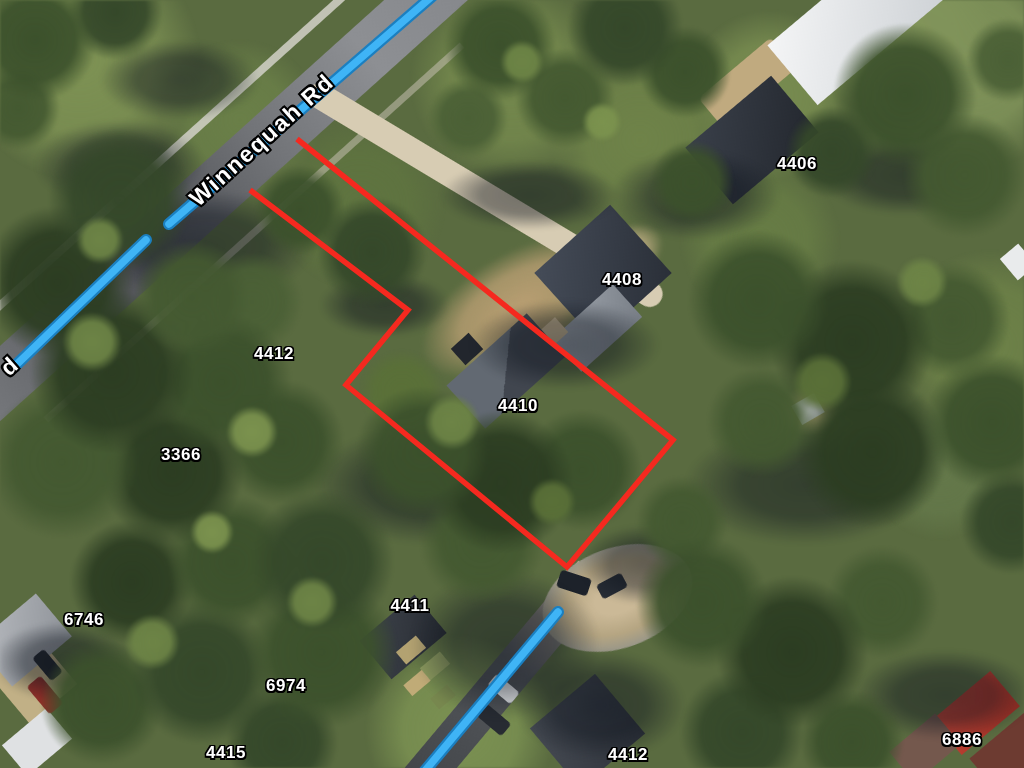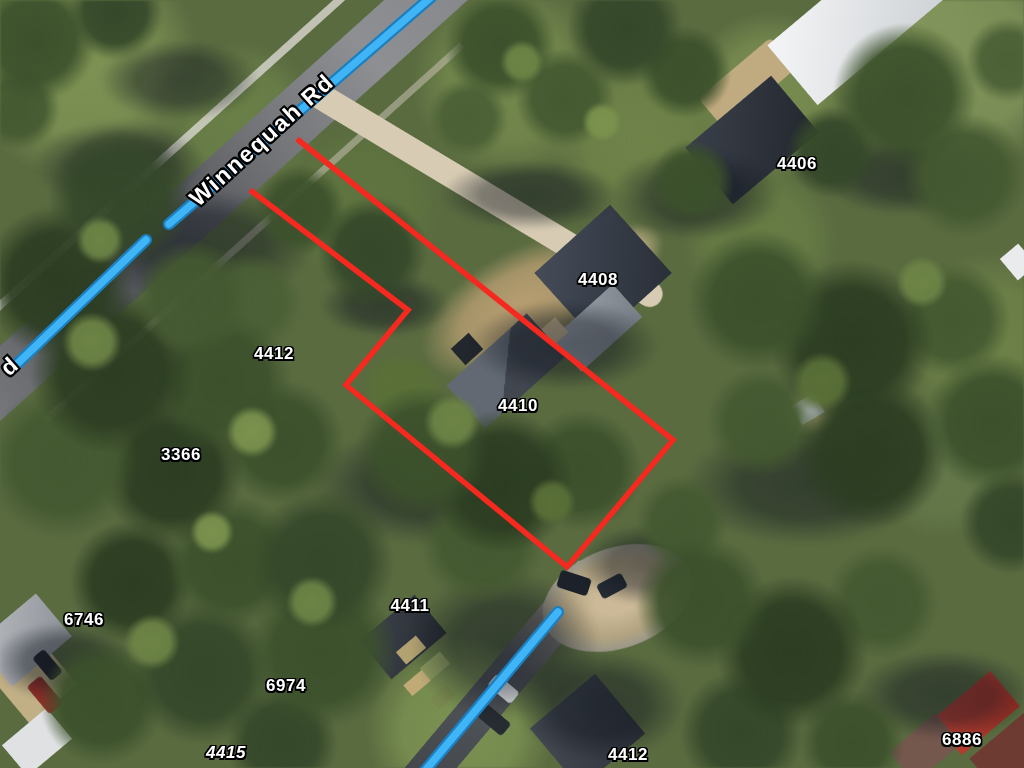--- a/index.html
+++ b/index.html
@@ -94,7 +94,7 @@
     <span class="roadlbl" style="left:10px;top:366px;transform:translate(-50%,-50%) rotate(-42deg);">d</span>
 
     <span class="addr" style="left:765px;top:164px;margin-left:32px;">4406</span>
-    <span class="addr" style="left:598px;top:280px;">4408</span>
+    <span class="addr" style="left:622px;top:280px;">4408</span>
     <span class="addr" style="left:274px;top:354px;">4412</span>
     <span class="addr" style="left:518px;top:406px;">4410</span>
     <span class="addr" style="left:181px;top:455px;">3366</span>

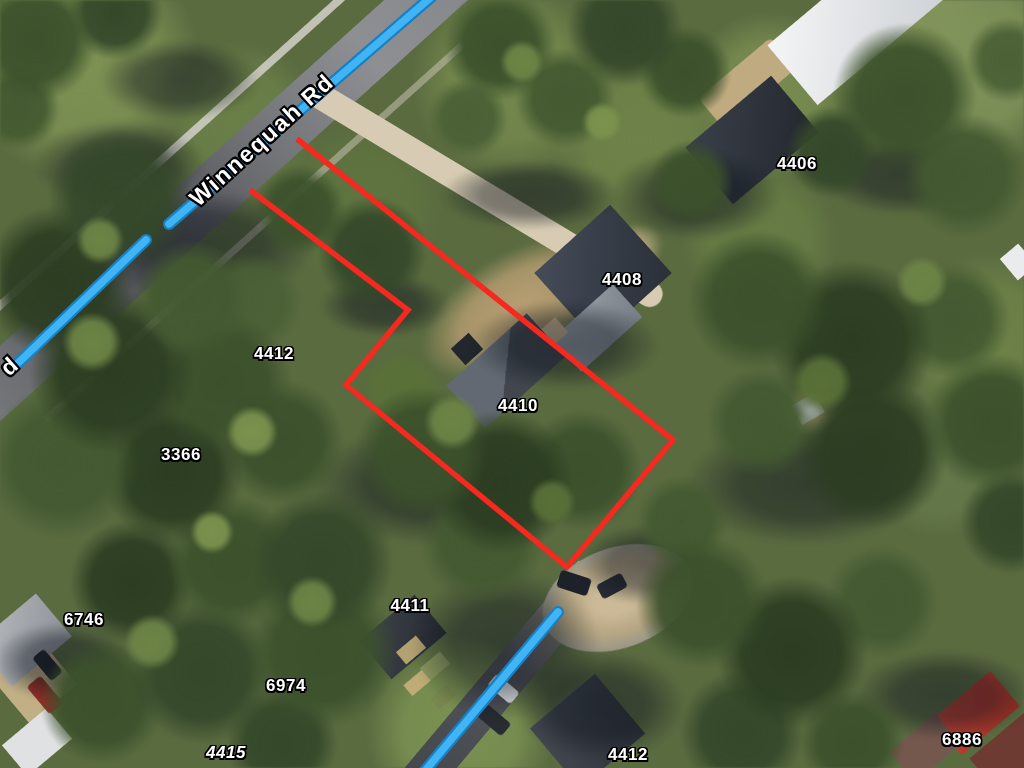--- a/index.html
+++ b/index.html
@@ -101,7 +101,7 @@
     <span class="addr" style="left:84px;top:620px;">6746</span>
     <span class="addr" style="left:390px;top:606px;padding-left:40px;">4411</span>
     <span class="addr" style="left:286px;top:686px;">6974</span>
-    <span class="addr" style="left:226px;top:753px;font-style:italic;">4415</span>
+    <span class="addr" style="left:226px;top:753px;">4415</span>
     <span class="addr" style="left:628px;top:755px;">4412</span>
     <span class="addr" style="left:962px;top:740px;">6886</span>
   </div>

